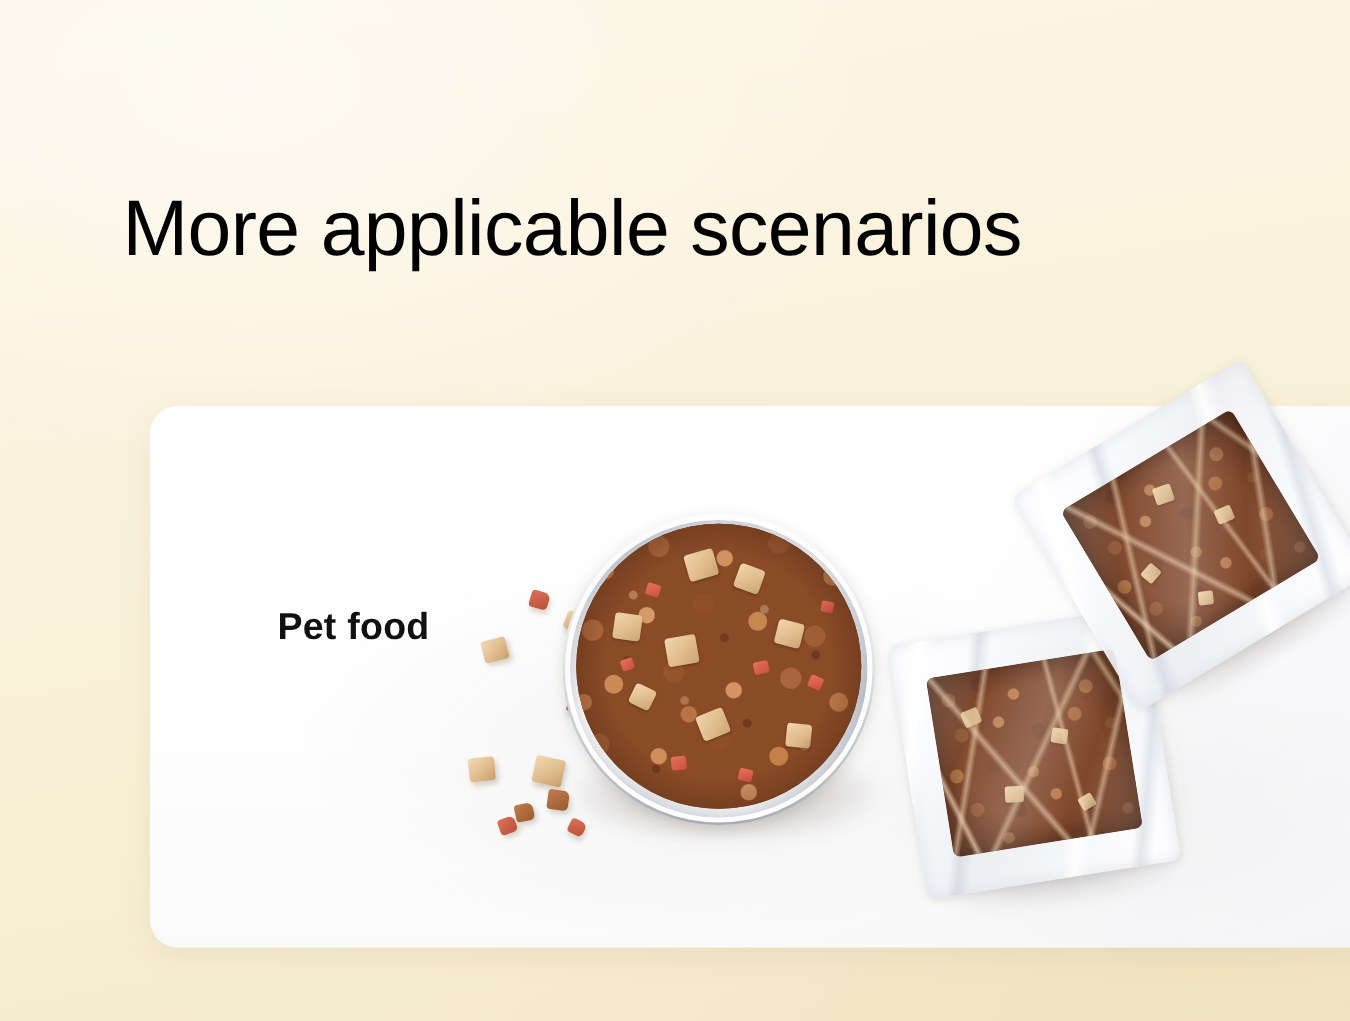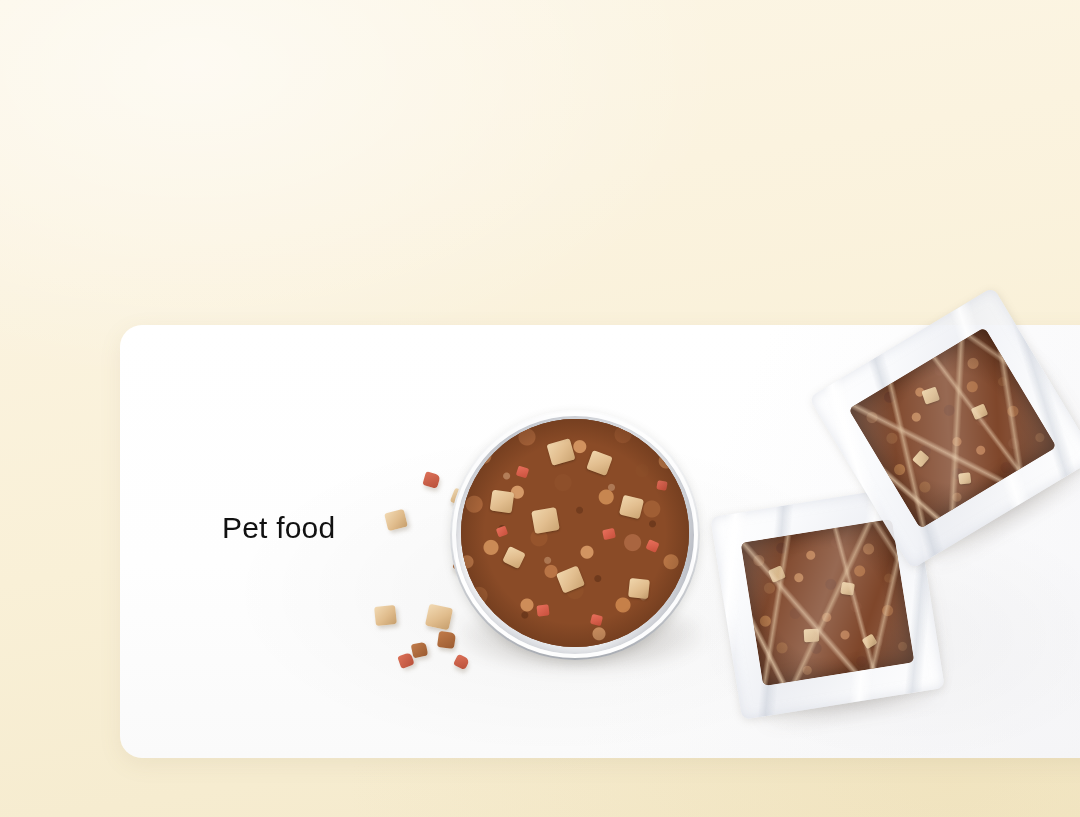--- a/index.html
+++ b/index.html
@@ -365,6 +365,7 @@
 
 <div id="scene">
 
+  <h1 class="page-title">More applicable scenarios</h1>
 
   <div class="photo-card">
     <div class="card-floor"></div>

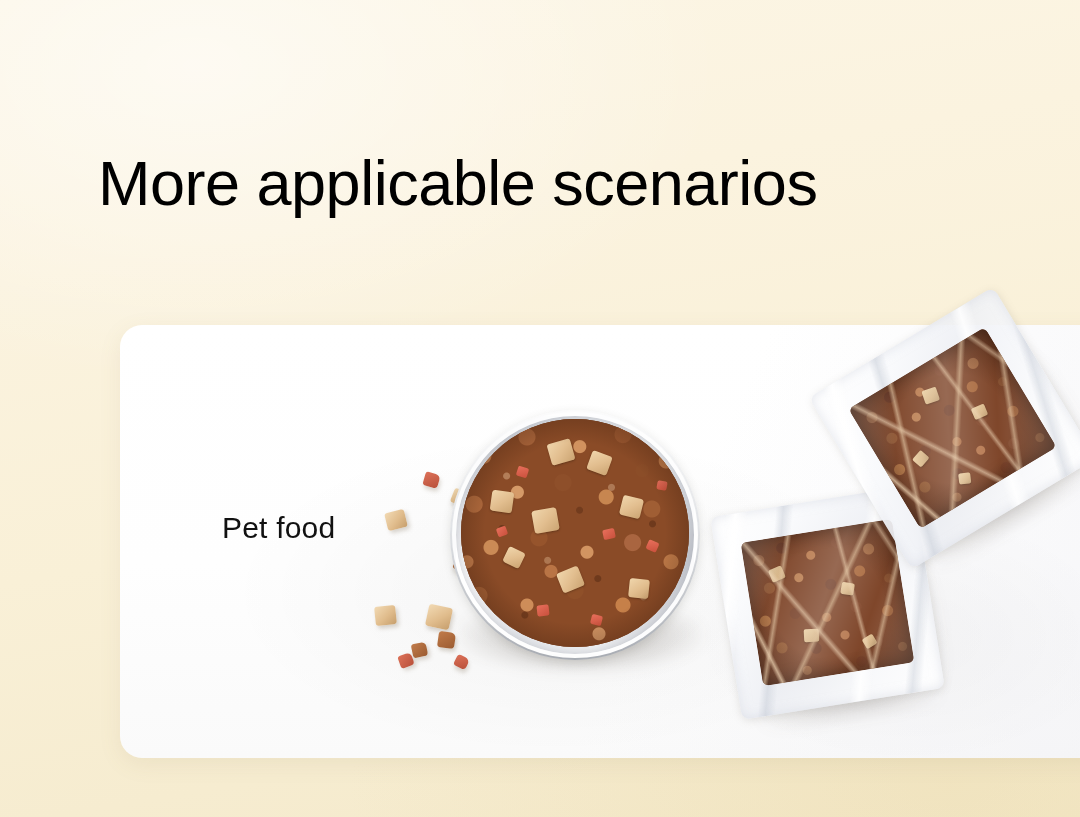--- a/index.html
+++ b/index.html
@@ -85,11 +85,11 @@
   .scene-label {
     position: absolute;
     left: 222px;
-    top: 513px;
+    top: 487px;
     z-index: 8;
     font-size: 30px;
     line-height: 1;
-    font-weight: 400;
+    font-weight: 700;
     color: #111111;
     letter-spacing: .2px;
     white-space: nowrap;

